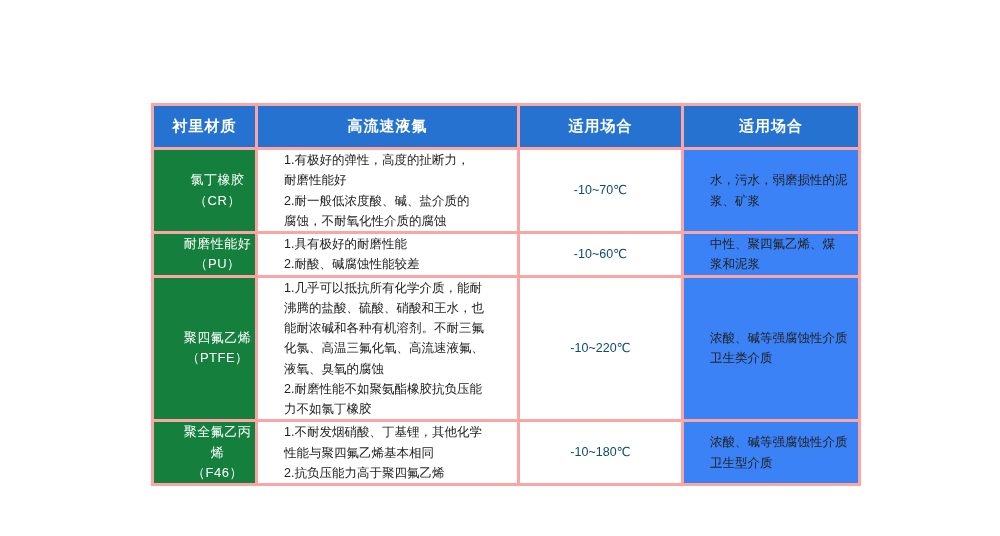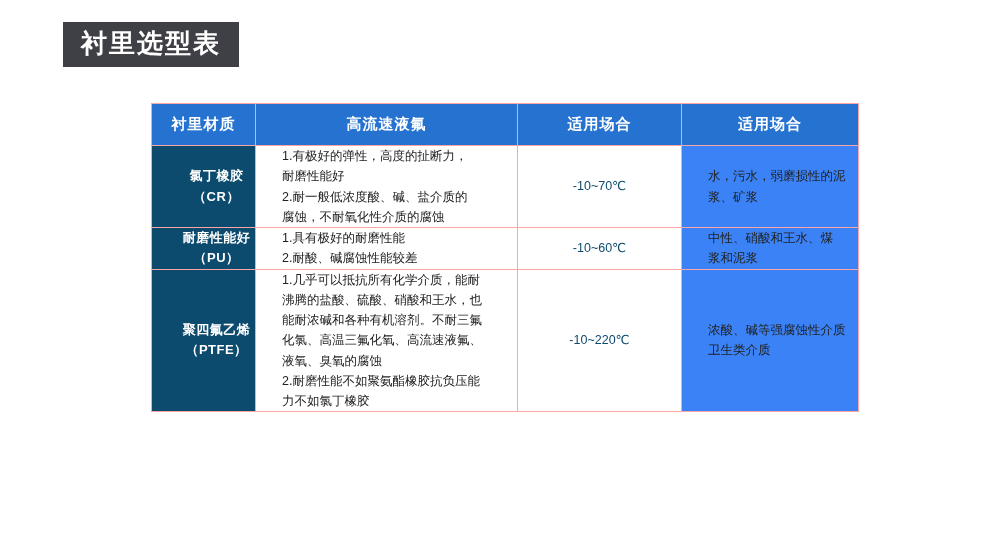--- a/index.html
+++ b/index.html
@@ -106,7 +106,6 @@
 
 <div class="page">
 
-  <div class="title-banner">衬里选型表</div>
 
   <div class="table-wrap">
     <table class="lining-table">

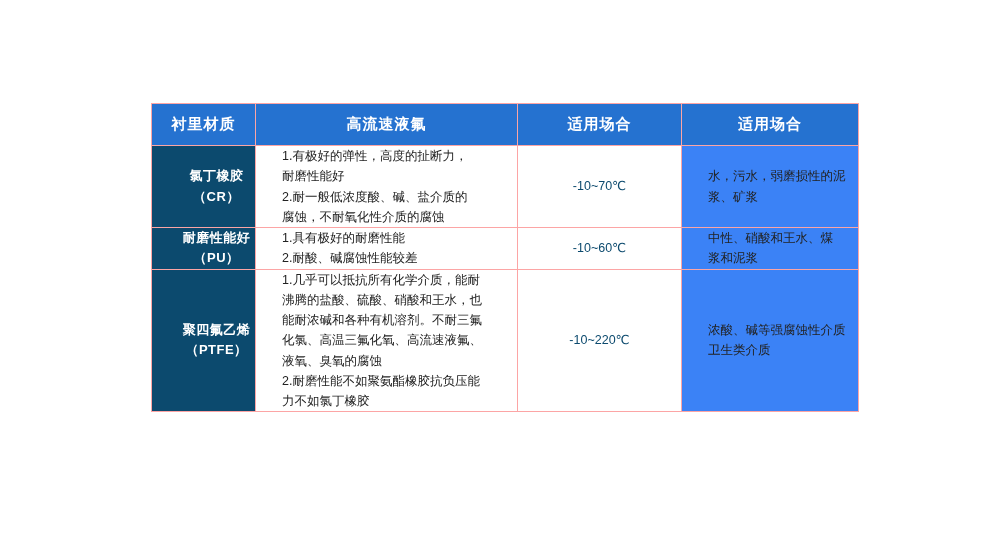--- a/index.html
+++ b/index.html
@@ -48,7 +48,7 @@
   }
   table.lining-table th,
   table.lining-table td {
-    border: 1px solid #fca5a5;
+    border: 3px solid #fca5a5;
     vertical-align: middle;
     padding: 0;
   }

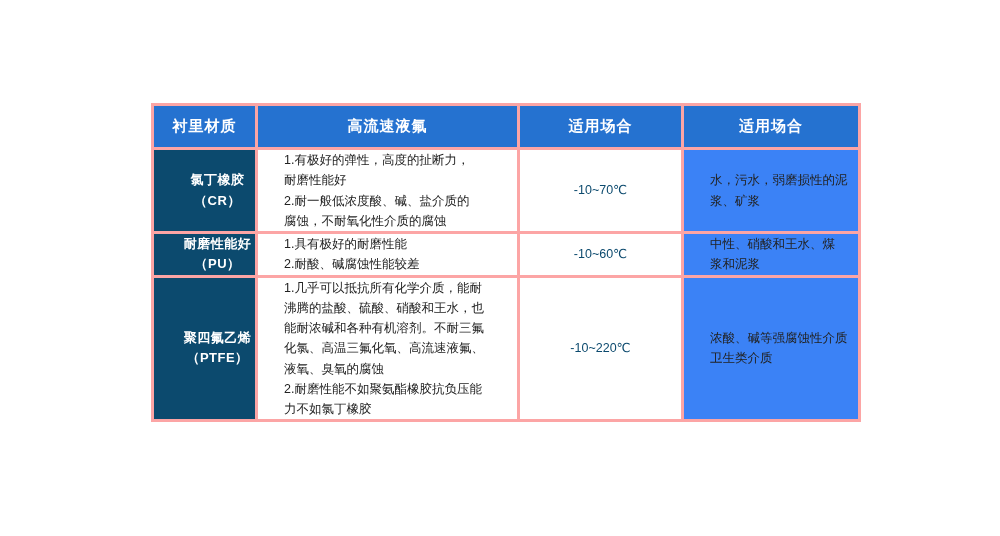--- a/index.html
+++ b/index.html
@@ -62,10 +62,10 @@
     letter-spacing: 1px;
   }
   td.mat-cell {
-    background: #0c4a6e;
+    background: #15803d;
     color: #ffffff;
     font-size: 13px;
-    font-weight: bold;
+    font-weight: normal;
     text-align: center;
     line-height: 1.55;
     padding: 6px 4px;

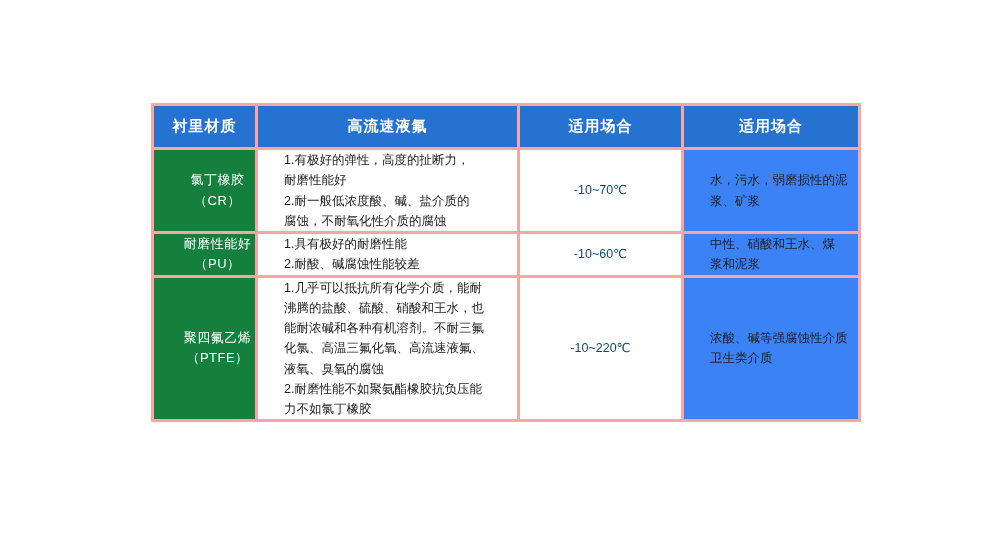--- a/index.html
+++ b/index.html
@@ -154,7 +154,7 @@
           </td>
           <td class="temp-cell">-10~60℃</td>
           <td class="use-cell">
-            <span class="line">中性、硝酸和王水、煤</span>
+            <span class="line">中性、聚四氟乙烯、煤</span>
             <span class="line">浆和泥浆</span>
           </td>
         </tr>

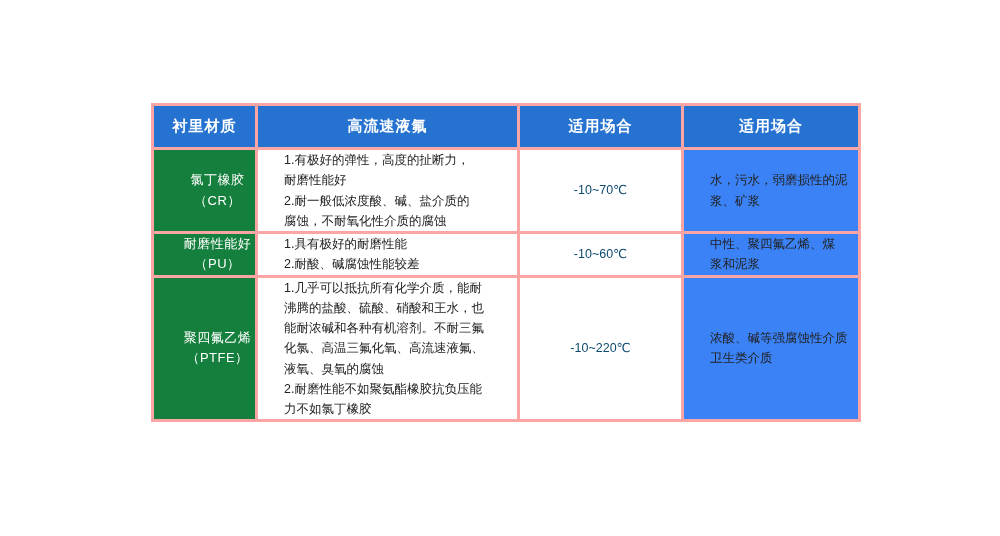--- a/index.html
+++ b/index.html
@@ -180,6 +180,22 @@
           </td>
         </tr>
 
+        <tr>
+          <td class="mat-cell">
+            <span class="line">聚全氟乙丙烯</span>
+            <span class="line">（F46）</span>
+          </td>
+          <td class="adv-cell">
+            <span class="line">1.不耐发烟硝酸、丁基锂，其他化学</span>
+            <span class="line">性能与聚四氟乙烯基本相同</span>
+            <span class="line">2.抗负压能力高于聚四氟乙烯</span>
+          </td>
+          <td class="temp-cell">-10~180℃</td>
+          <td class="use-cell">
+            <span class="line">浓酸、碱等强腐蚀性介质</span>
+            <span class="line">卫生型介质</span>
+          </td>
+        </tr>
 
       </tbody>
     </table>

